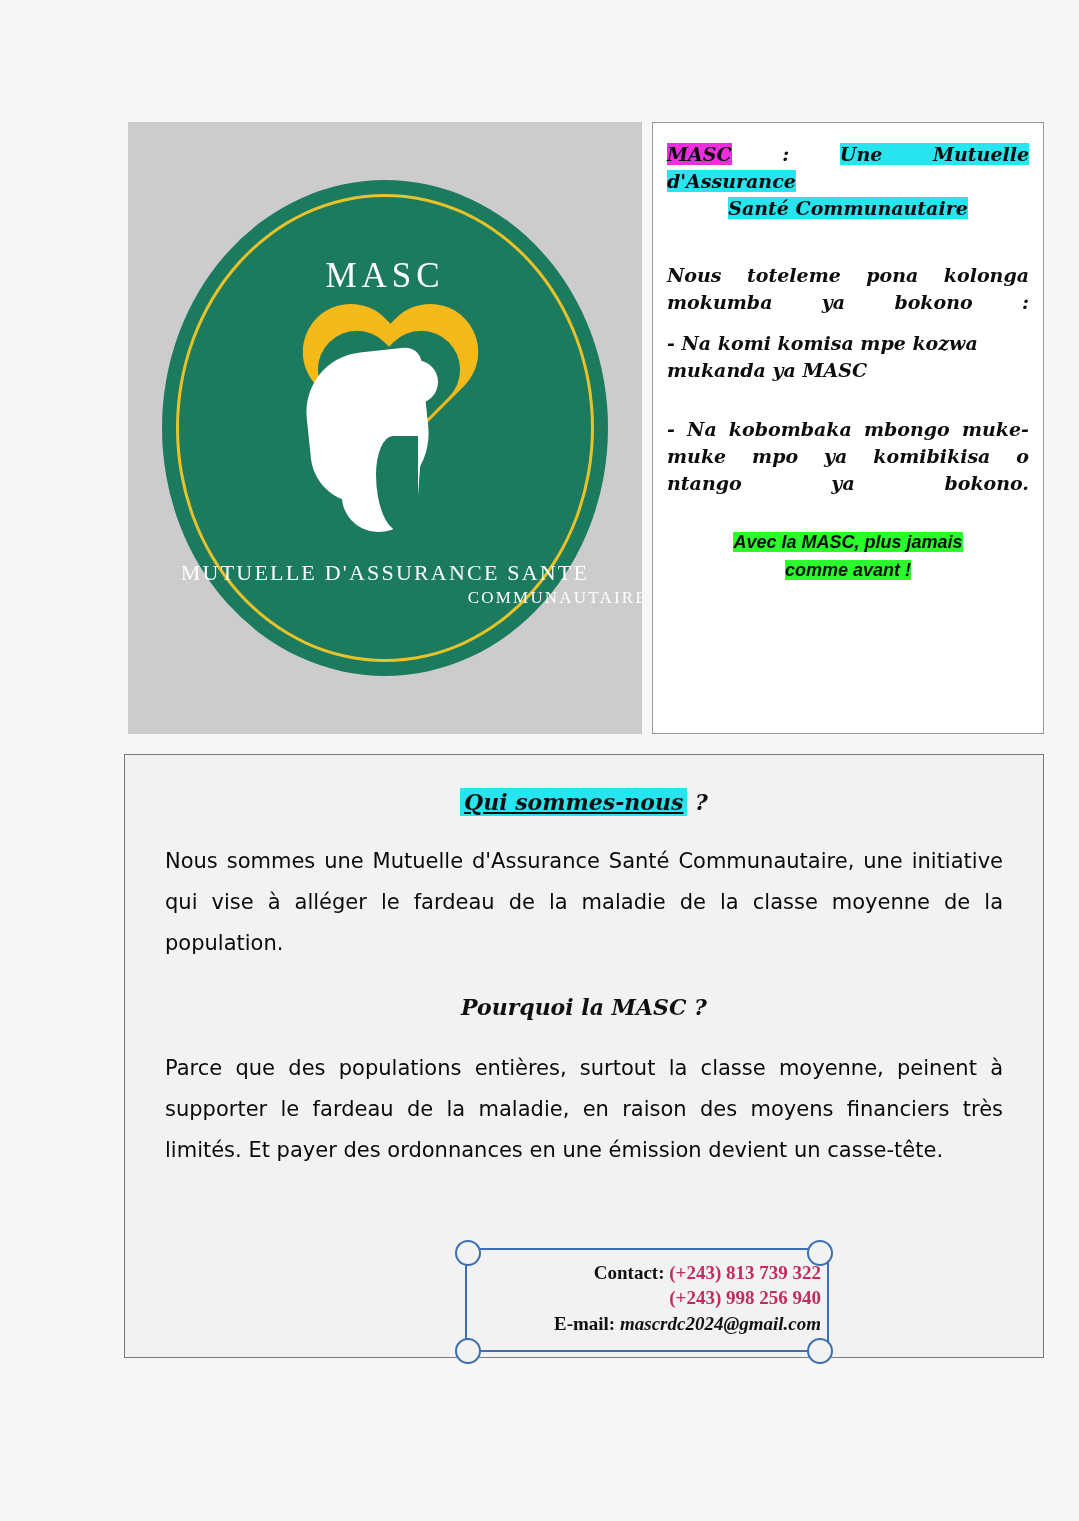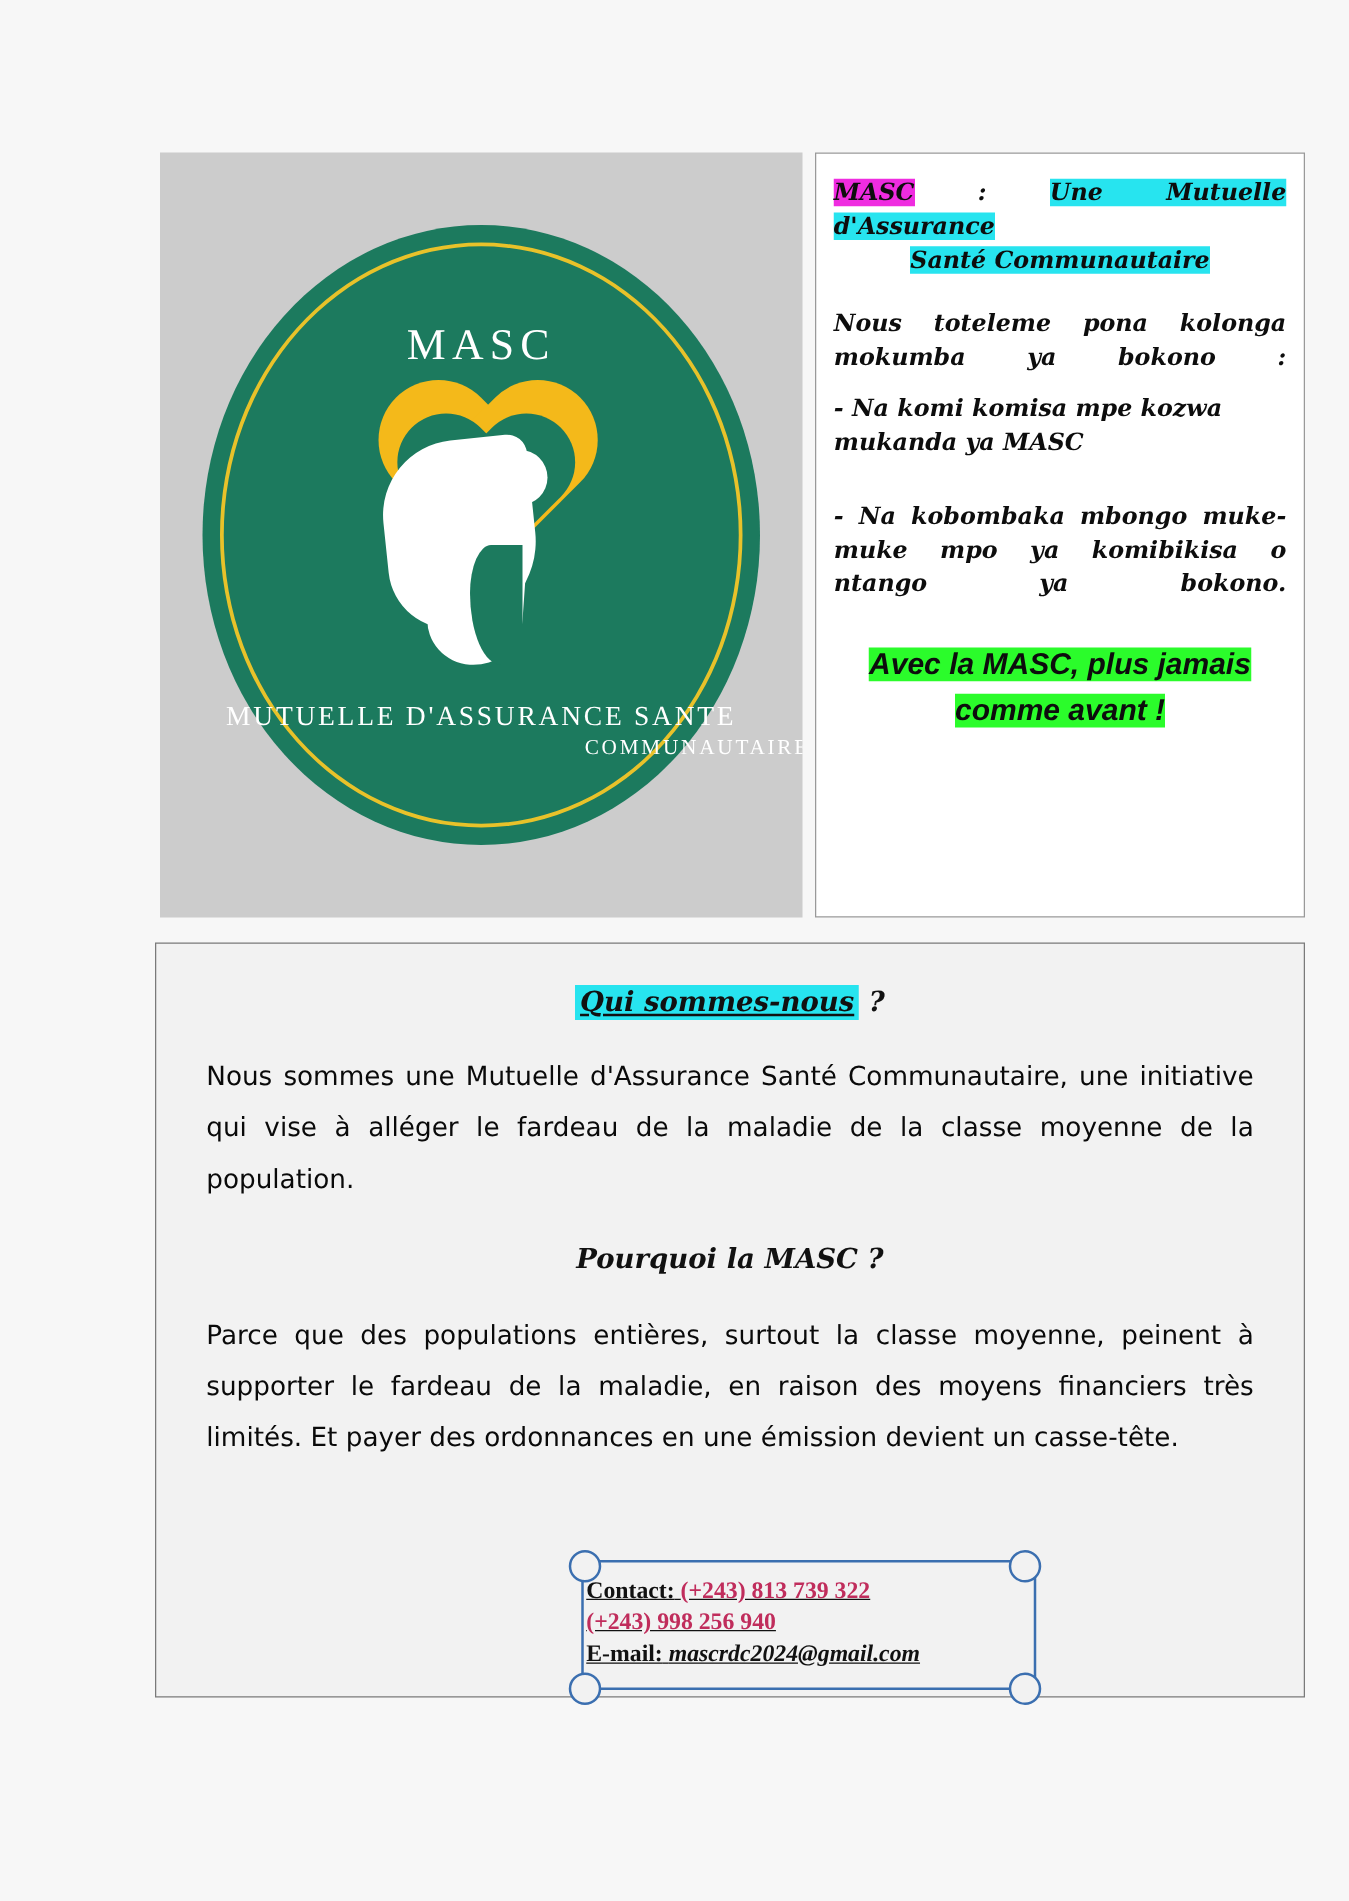--- a/index.html
+++ b/index.html
@@ -221,7 +221,7 @@
 
   .lg-head {
     text-align: justify;
-    margin-bottom: 6px;
+    margin-bottom: 22px;
   }
   .lg-head .l1 { display: block; }
   .lg-head .l2 { display: block; text-align: center; }

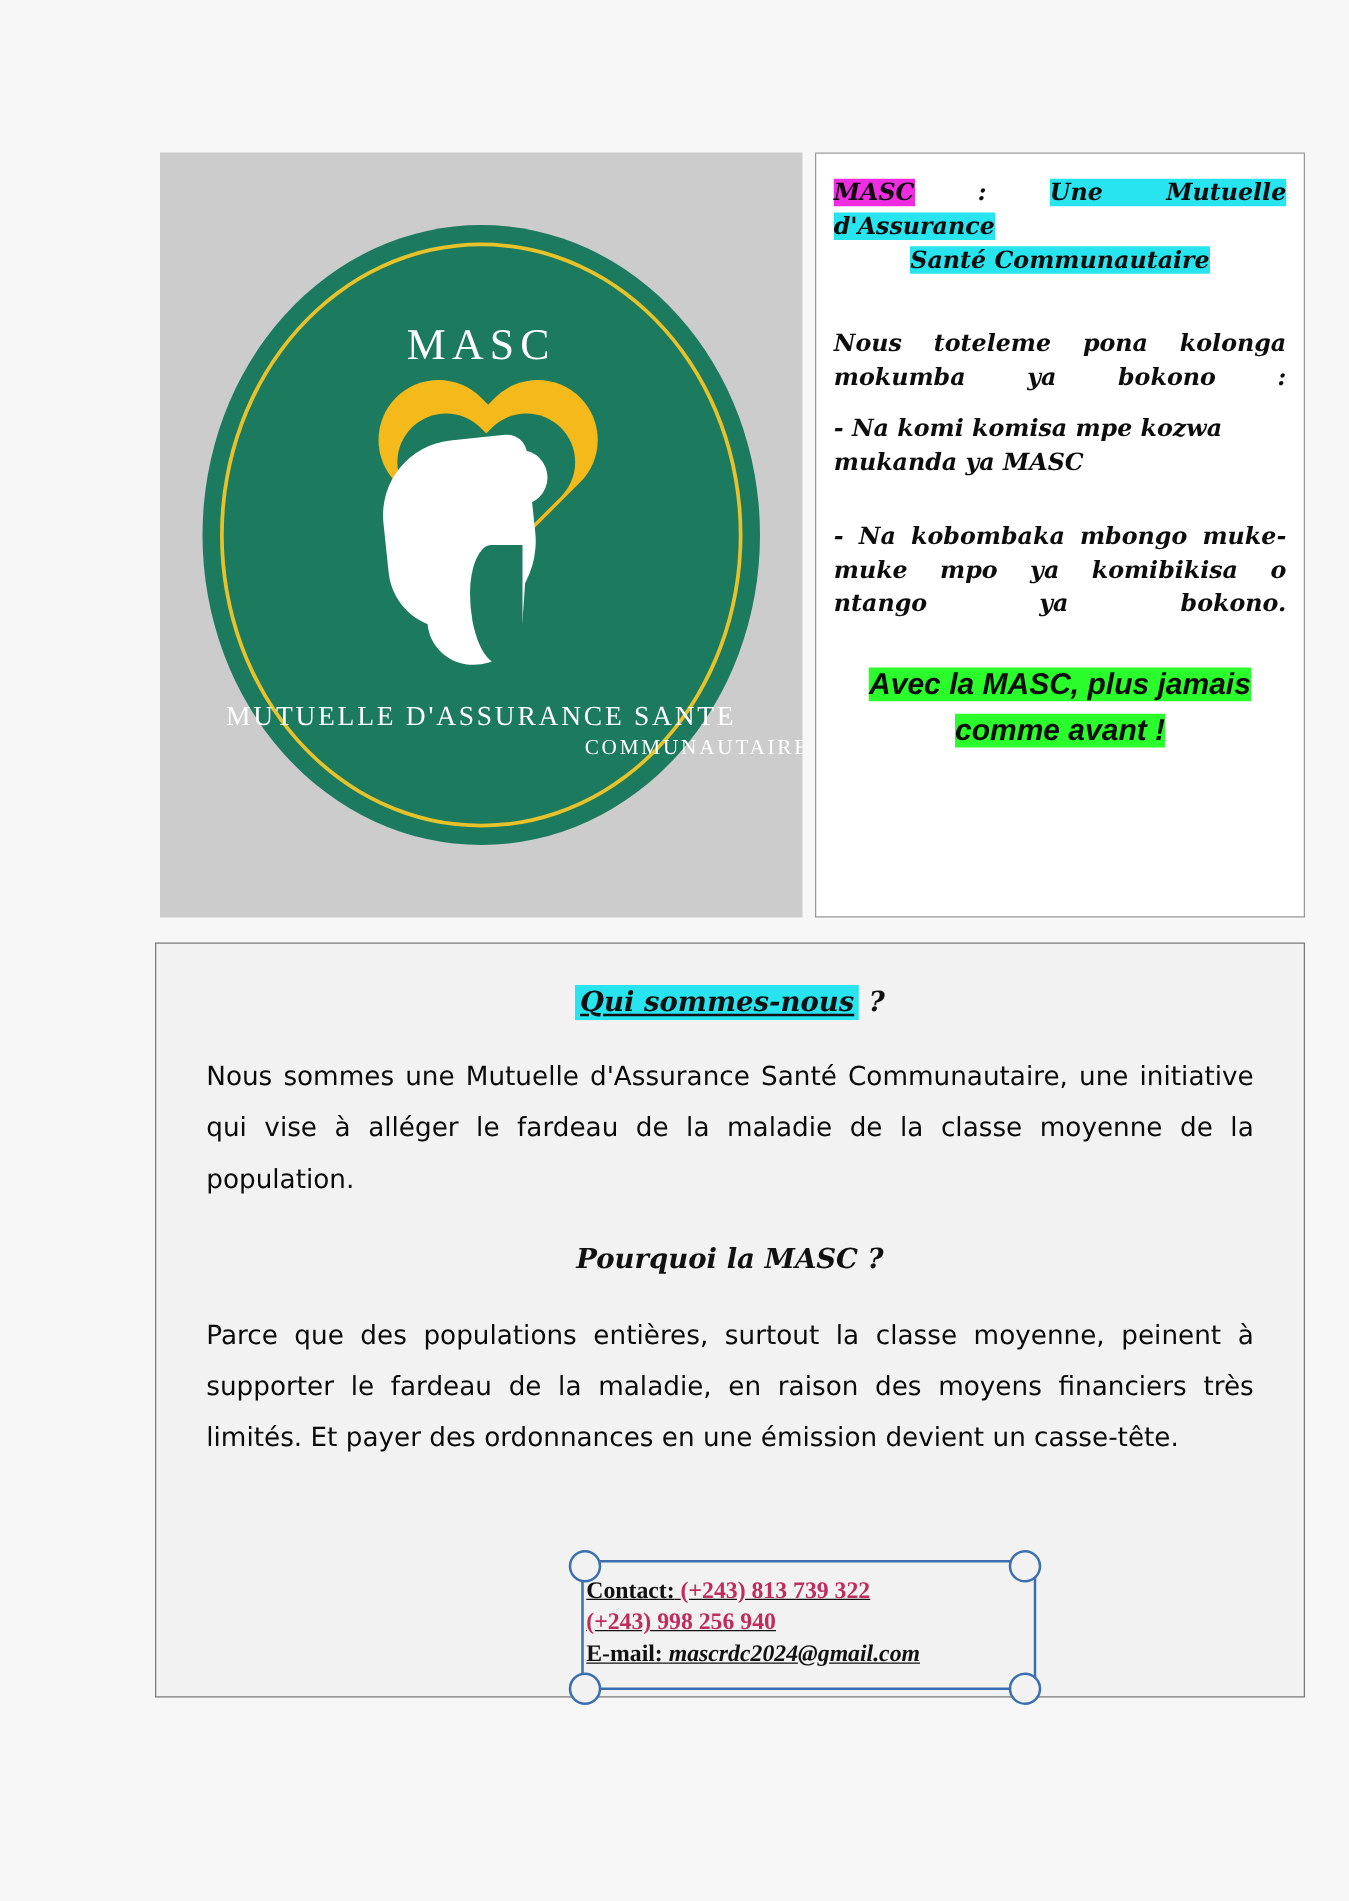--- a/index.html
+++ b/index.html
@@ -233,7 +233,7 @@
     font-family: "Liberation Sans", sans-serif;
     font-style: italic;
     font-weight: bold;
-    font-size: 24px;
+    font-size: 18px;
     color: #0d0d0d;
     line-height: 1.55;
   }

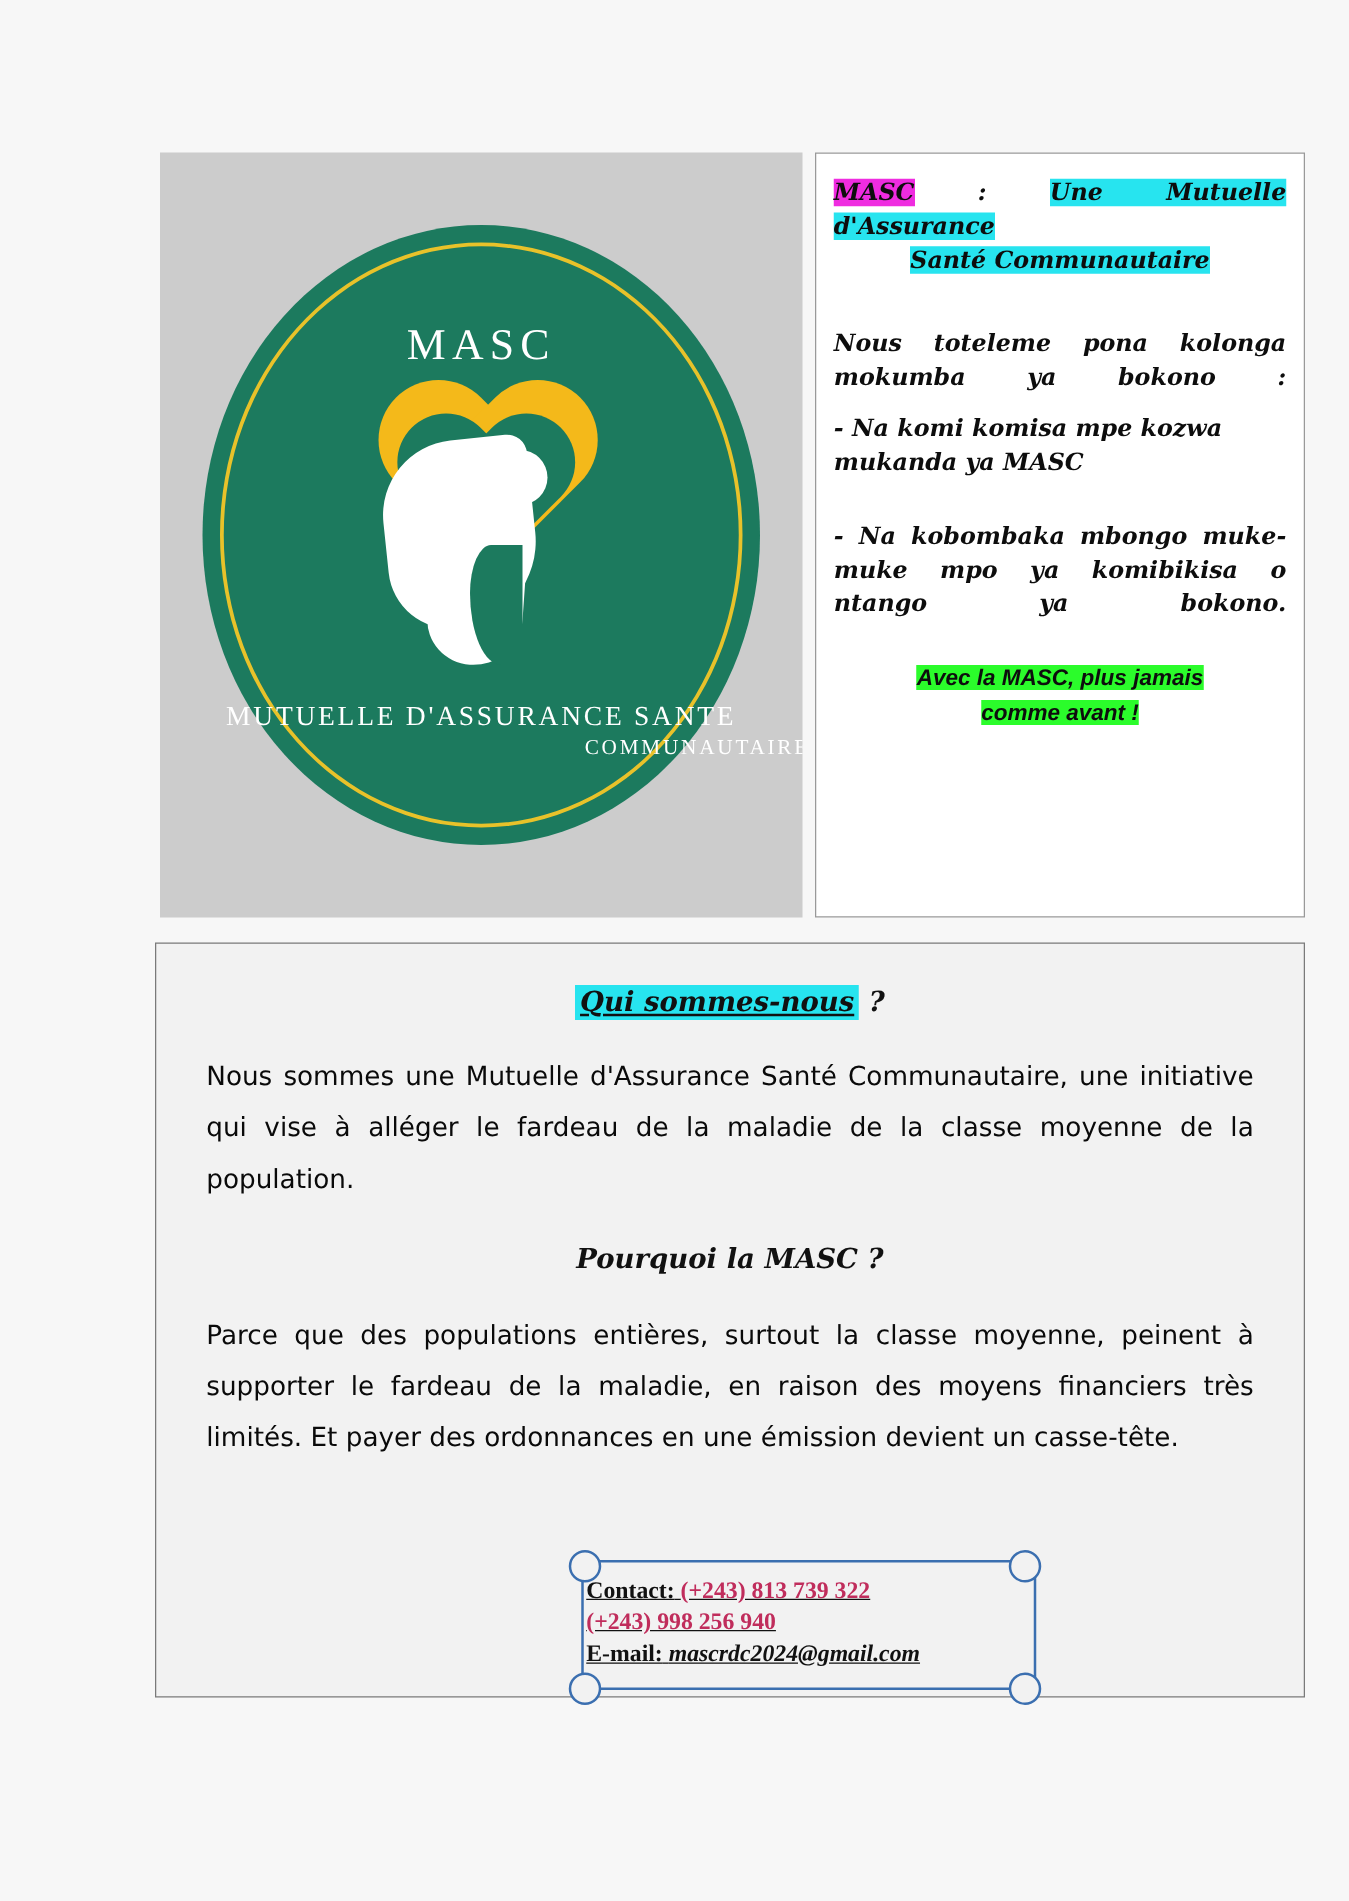--- a/index.html
+++ b/index.html
@@ -323,7 +323,7 @@
     color: #111111;
     line-height: 1.33;
   }
-  .c-row { display: block; text-align: left; text-decoration: underline; }
+  .c-row { display: block; text-align: right; }
   .c-label { color: #111111; }
   .c-num { color: #c02d5c; }
   .c-mail { font-style: italic; color: #111111; }

